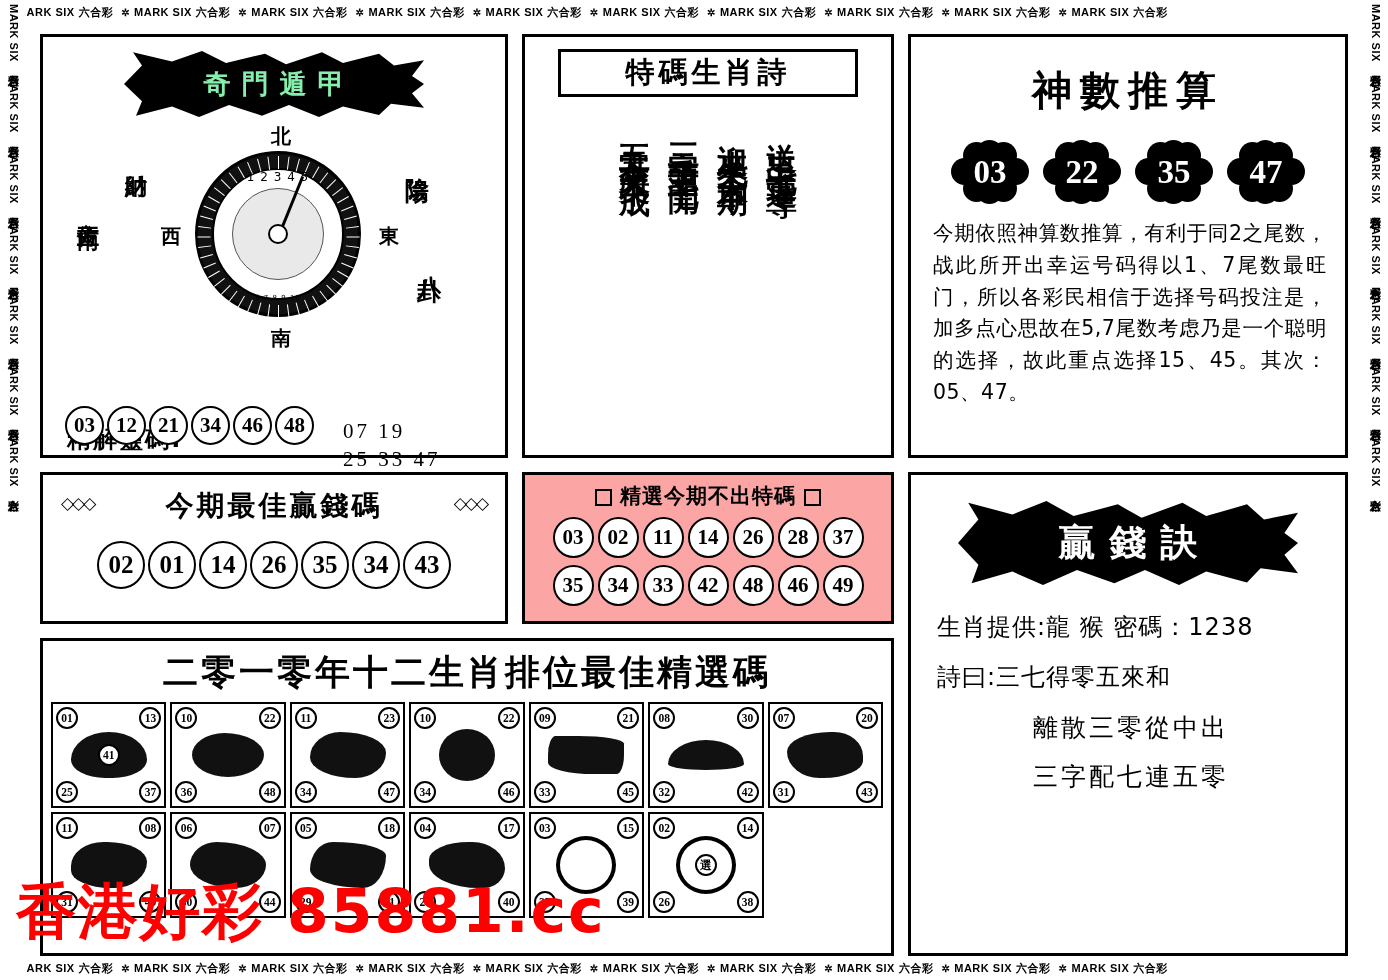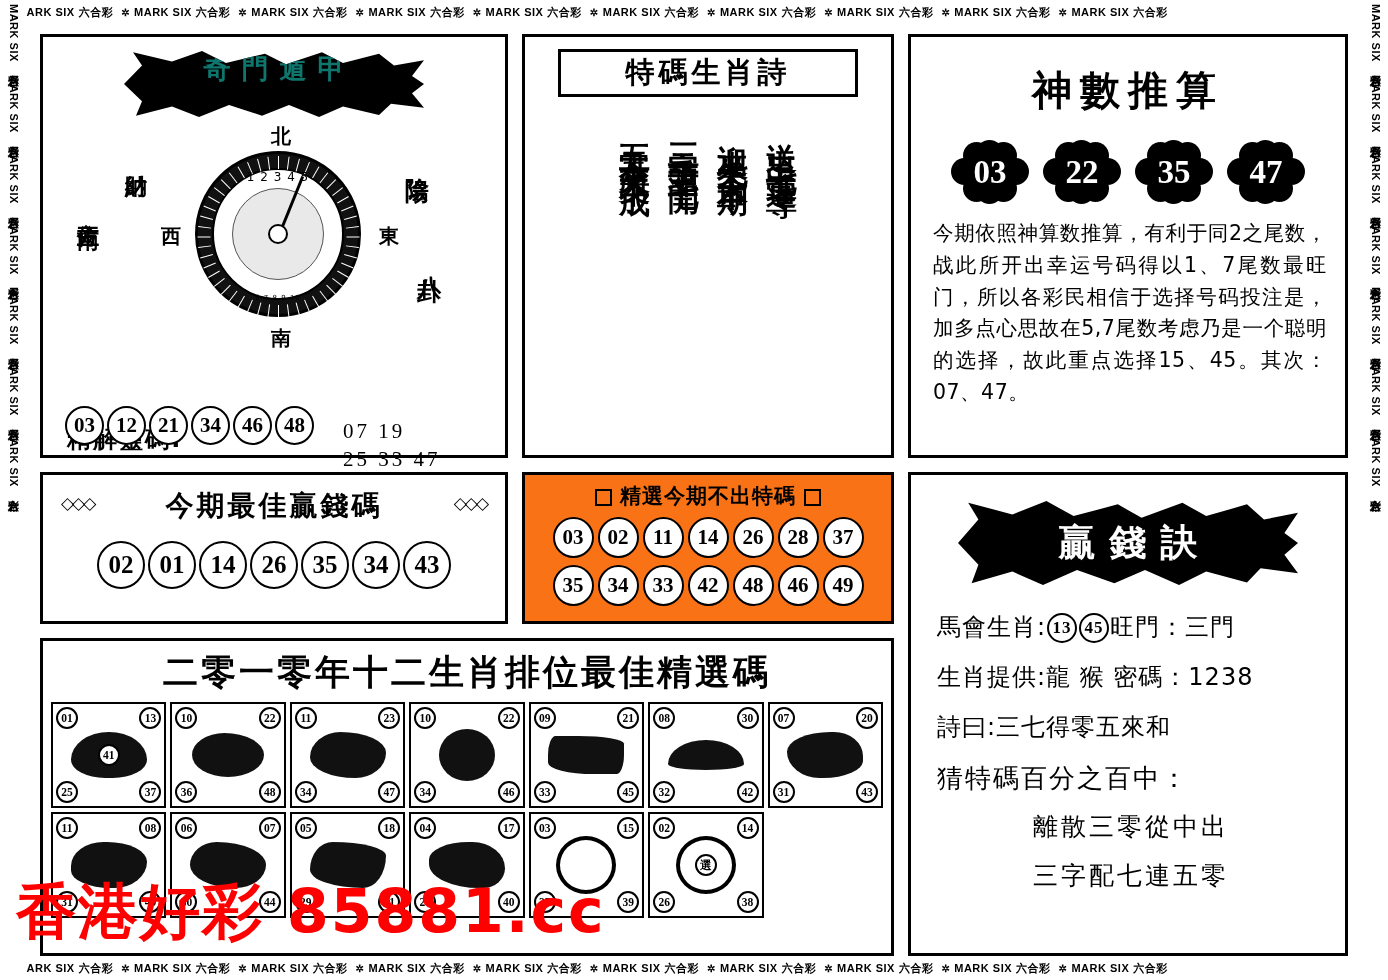--- a/index.html
+++ b/index.html
@@ -56,8 +56,8 @@
     width:300px; height:66px;
     margin:14px auto 0;
     background:#000;
-    color:#0f766e;
-    display:flex; justify-content:center;
+    color:#86efac;
+    display:flex; align-items:center; justify-content:center;
     clip-path: polygon(
       0% 50%, 6% 22%, 3% 2%, 16% 16%, 26% 0%, 34% 18%, 47% 4%,
       54% 20%, 66% 2%, 73% 18%, 85% 4%, 90% 22%, 100% 14%,

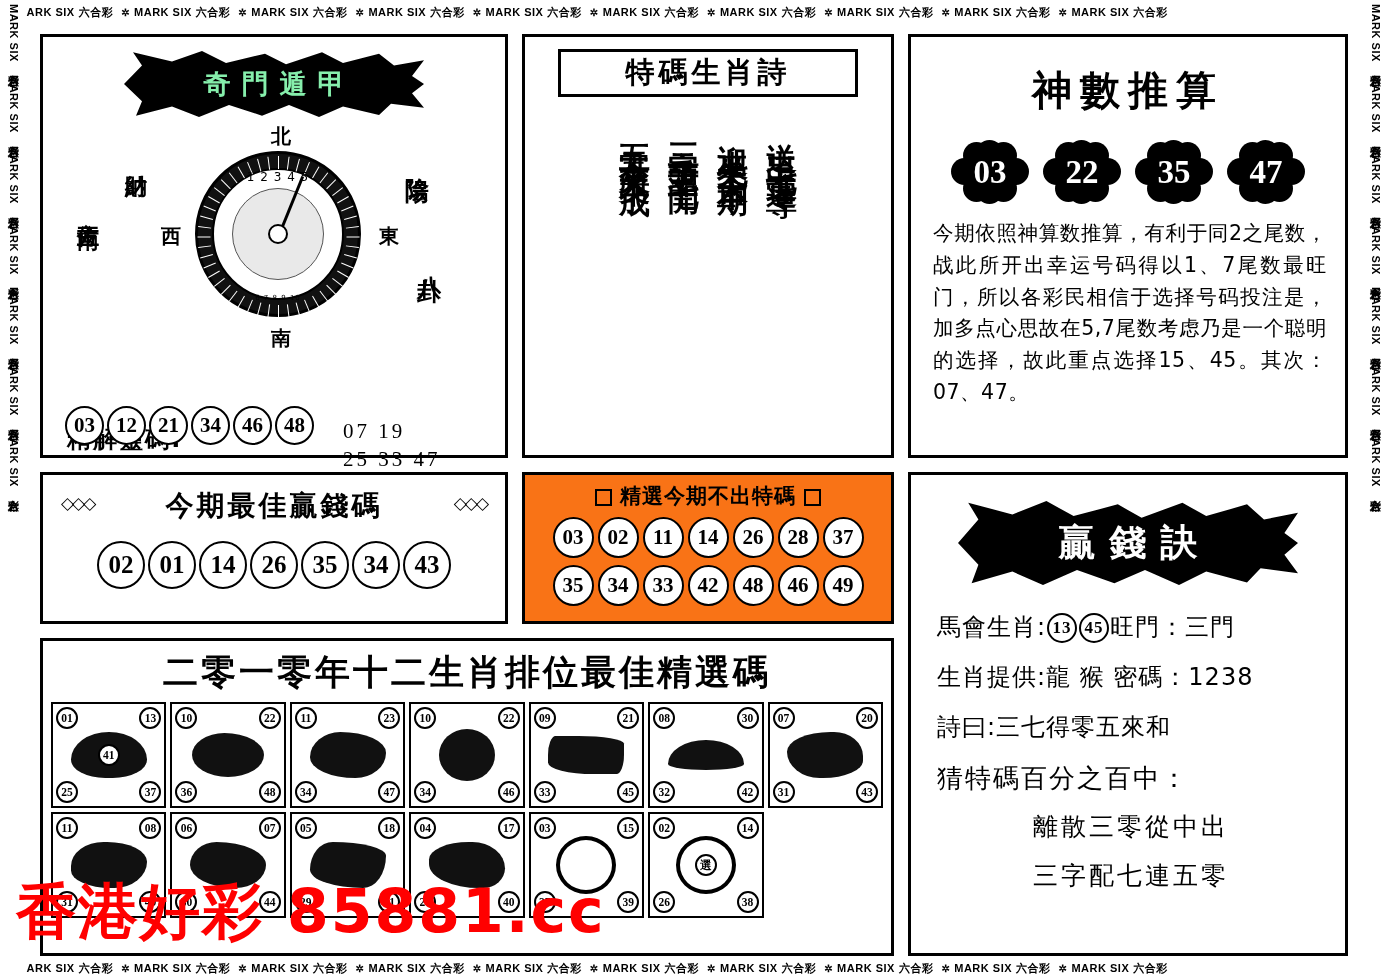--- a/index.html
+++ b/index.html
@@ -703,7 +703,7 @@
           <span>47</span>
         </div>
       </div>
-    <div class="p3-text">今期依照神算数推算，有利于同2之尾数，战此所开出幸运号码得以1、7尾数最旺门，所以各彩民相信于选择号码投注是，加多点心思故在5,7尾数考虑乃是一个聪明的选择，故此重点选择15、45。其次：07、47。</div>
+    <div class="p3-text">今期依照神算数推算，有利于同2之尾数，战此所开出幸运号码得以1、7尾数最旺门，所以各彩民相信于选择号码投注是，加多点心思故在5,7尾数考虑乃是一个聪明的选择，故此重点选择15、45。其次：05、47。</div>
   </div>
 
   <div class="box" id="p4">

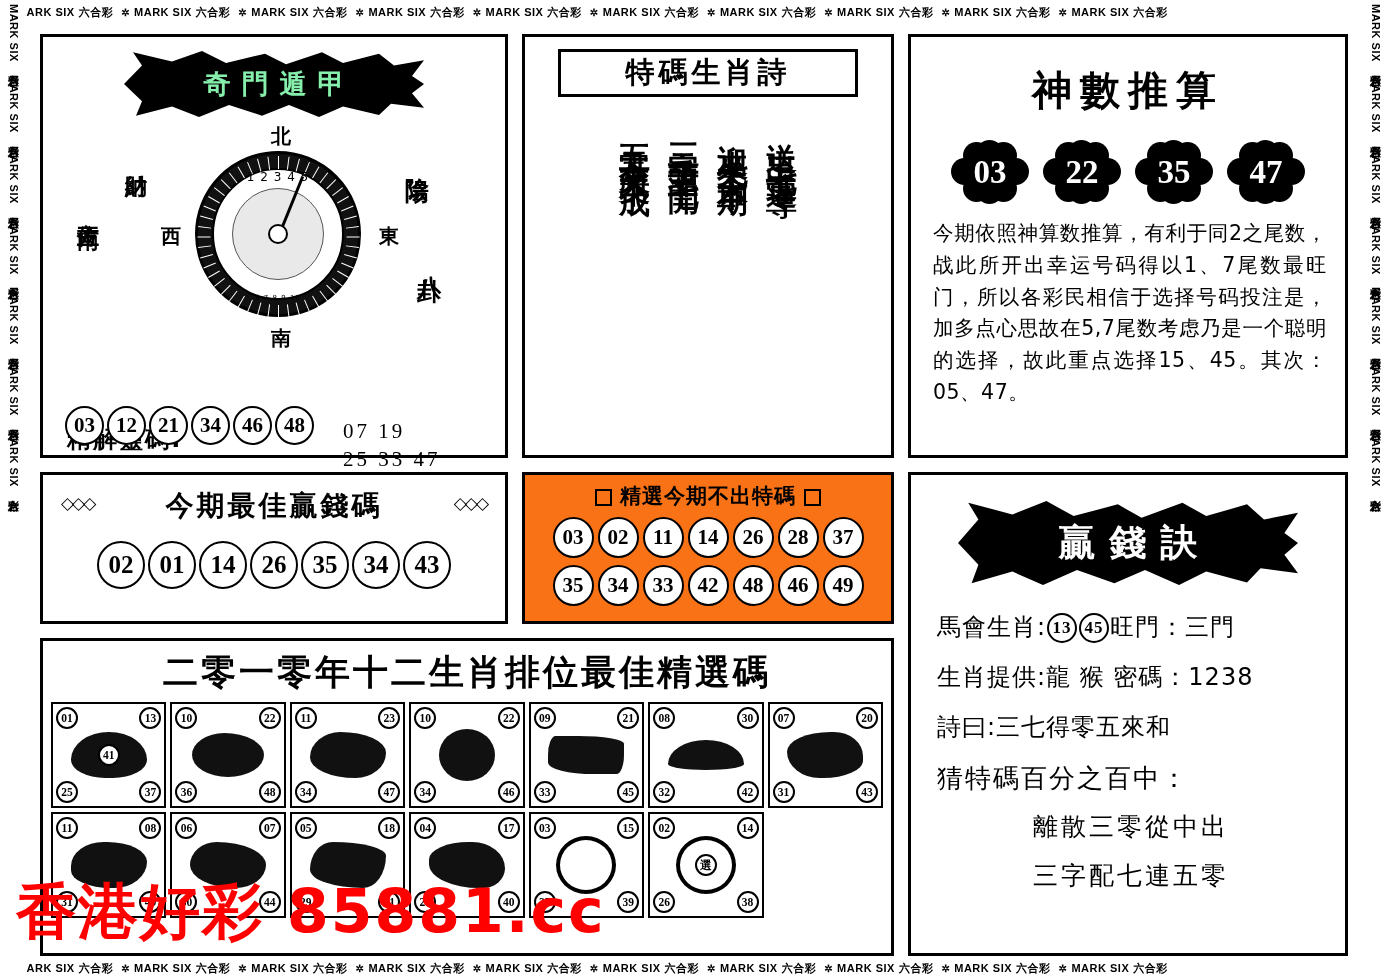--- a/index.html
+++ b/index.html
@@ -274,7 +274,7 @@
   }
 
   
-  #p5 { left:496px; top:448px; width:372px; height:152px; background:#f97316; }
+  #p5 { left:496px; top:448px; width:372px; height:152px; background:#fca5a5; }
   .p5-title {
     margin-top:7px;
     text-align:center;

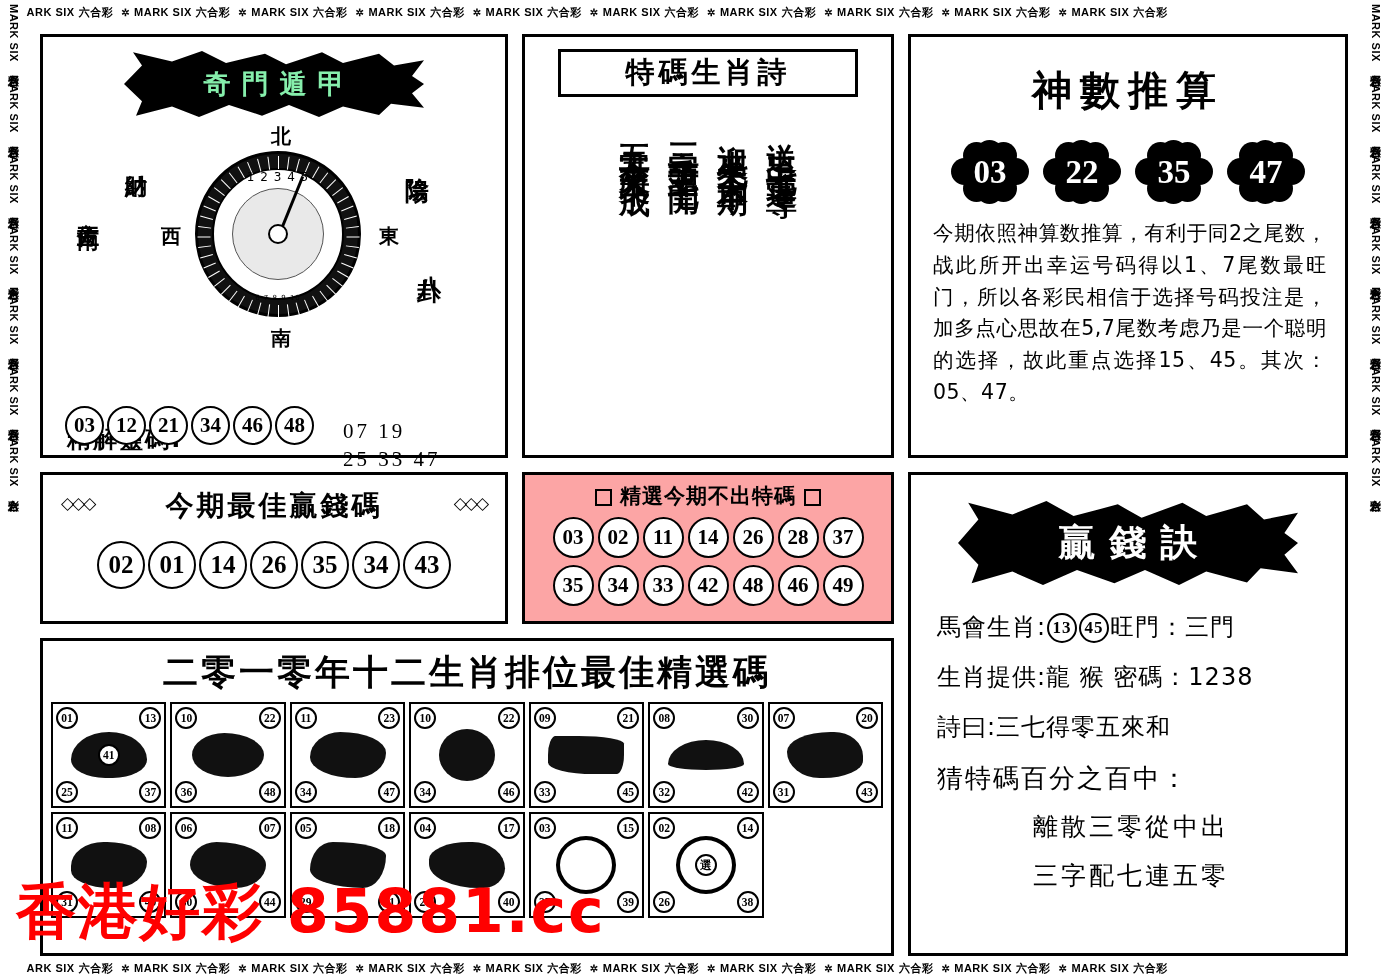--- a/index.html
+++ b/index.html
@@ -853,11 +853,6 @@
       <span>贏錢訣</span>
     </div>
     <div class="p7-lines">
-      <div class="p7-line">
-        <span>馬會生肖:</span>
-        <span id="win-balls"><span class="mini-ball">13</span><span class="mini-ball">45</span></span>
-        <span>旺門：三門</span>
-      </div>
       <div class="p7-line">生肖提供:龍 猴   密碼：1238</div>
       <div class="p7-line">詩曰:三七得零五來和</div>
       <div class="p7-strong">猜特碼百分之百中：</div>

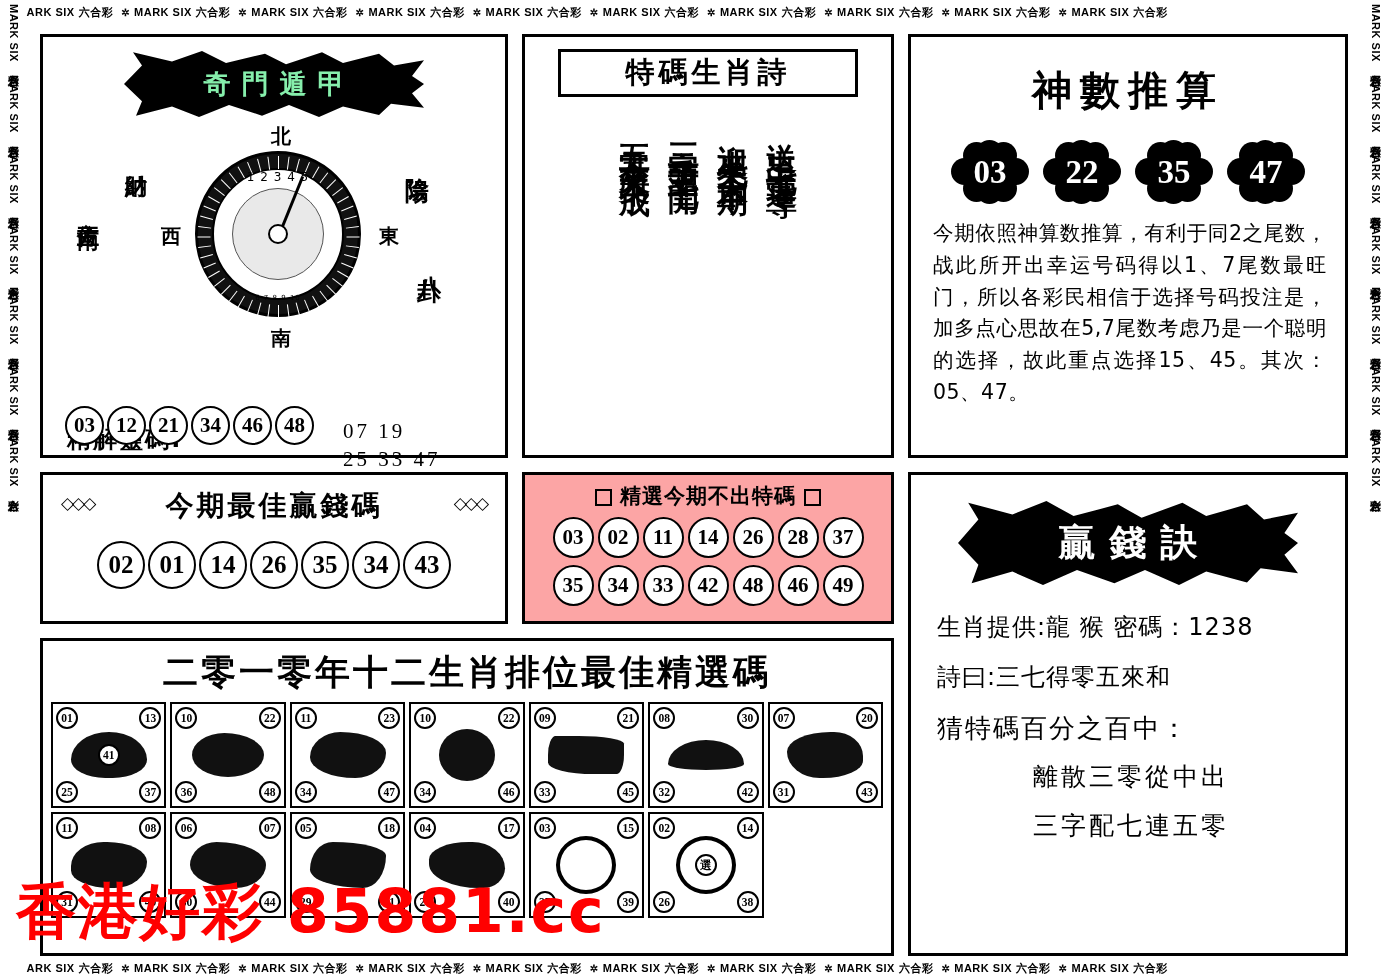--- a/index.html
+++ b/index.html
@@ -855,7 +855,6 @@
     <div class="p7-lines">
       <div class="p7-line">生肖提供:龍 猴   密碼：1238</div>
       <div class="p7-line">詩曰:三七得零五來和</div>
-      <div class="p7-strong">猜特碼百分之百中：</div>
       <div class="p7-center">離散三零從中出</div>
       <div class="p7-center">三字配七連五零</div>
     </div>

